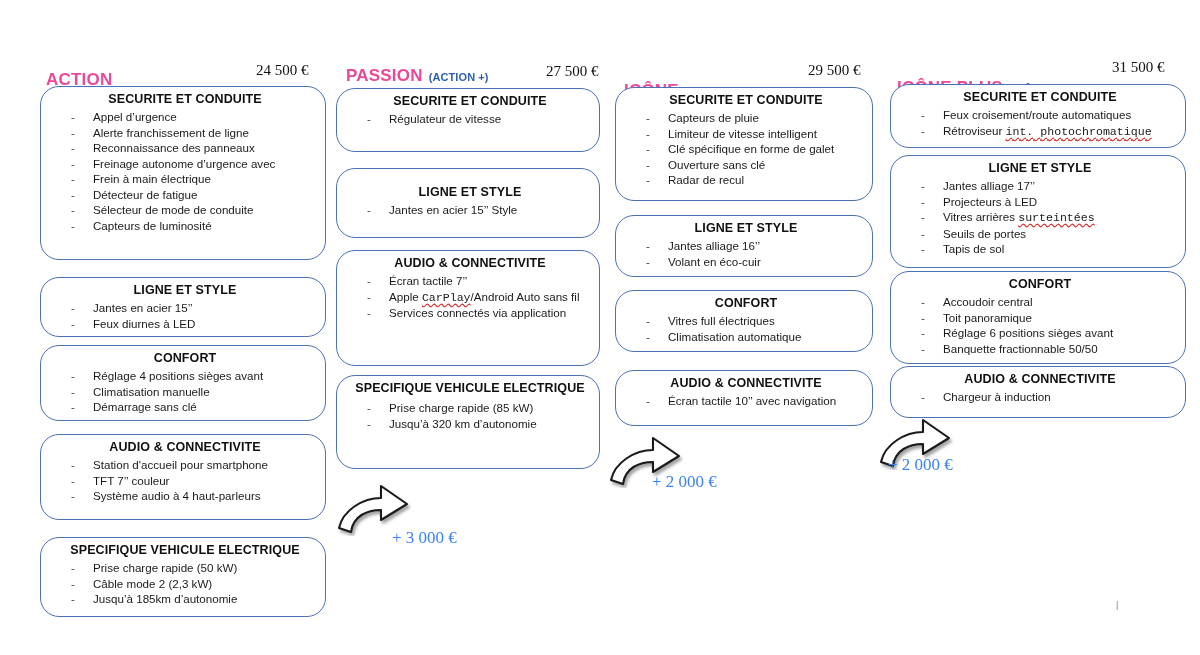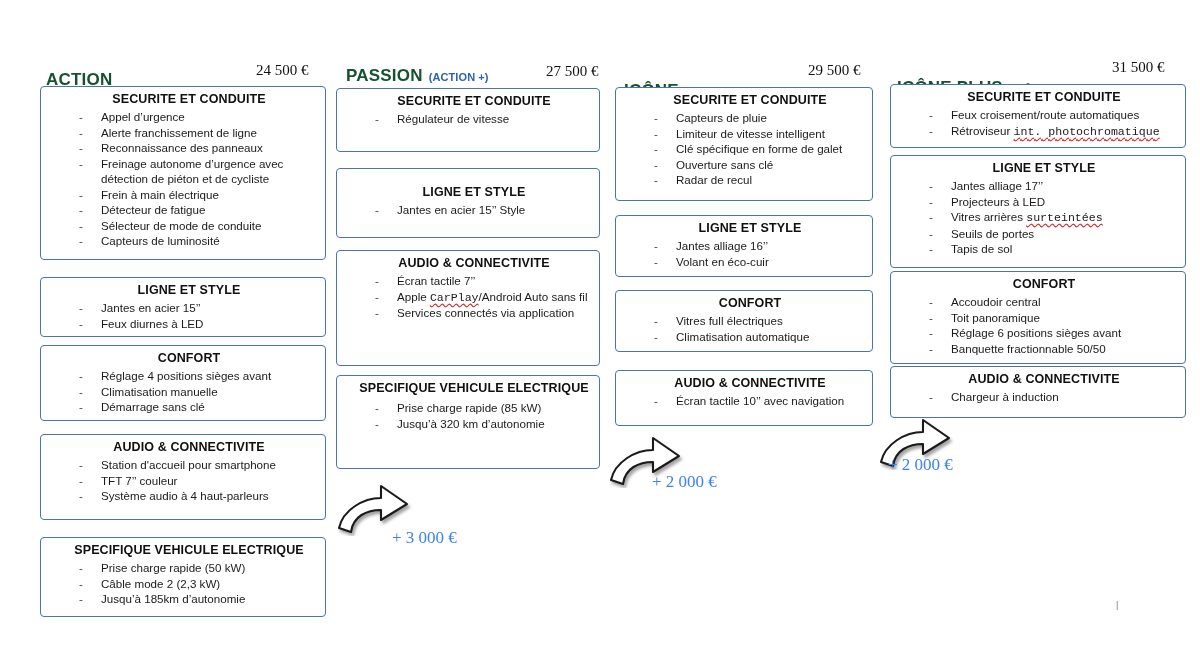--- a/index.html
+++ b/index.html
@@ -25,7 +25,7 @@
     white-space: nowrap;
   }
   .trim-name {
-    color: #14532d;
+    color: #ec4899;
     font-weight: bold;
     font-size: 17px;
     letter-spacing: .2px;

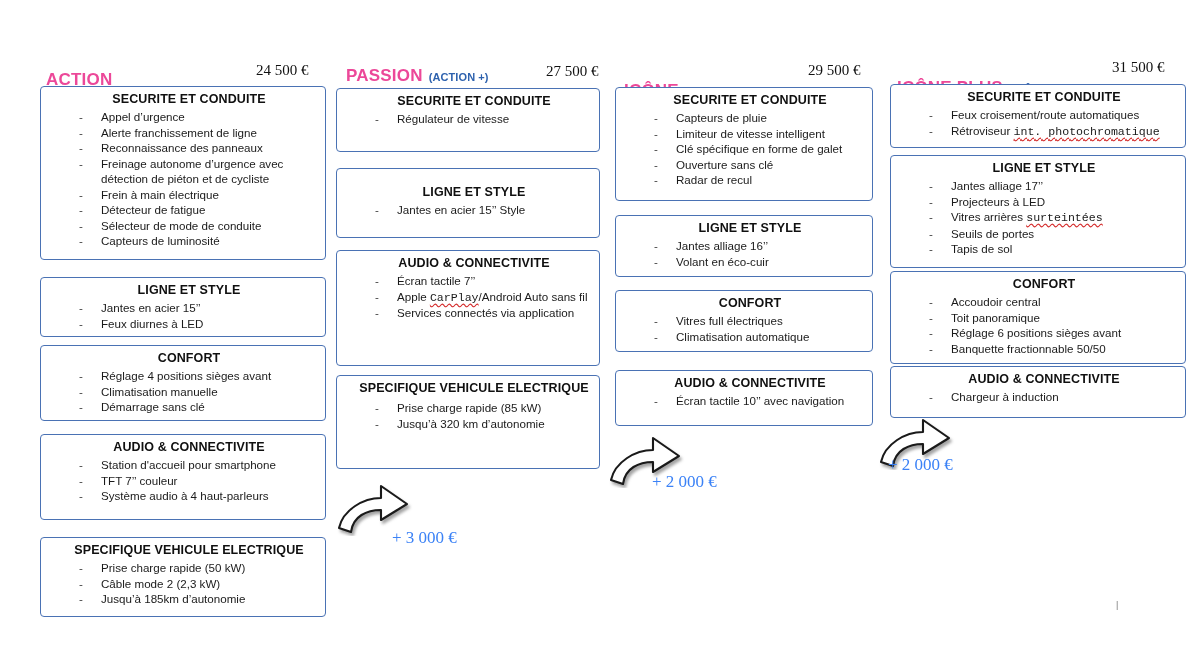--- a/index.html
+++ b/index.html
@@ -54,9 +54,9 @@
   .box {
     position: absolute;
     border: 1.6px solid #4A72B4;
-    border-radius: 4px;
+    border-radius: 19px;
     background: #ffffff;
-    padding: 5px 6px 6px 18px;
+    padding: 5px 6px 6px 10px;
   }
   .box-title {
     text-align: center;

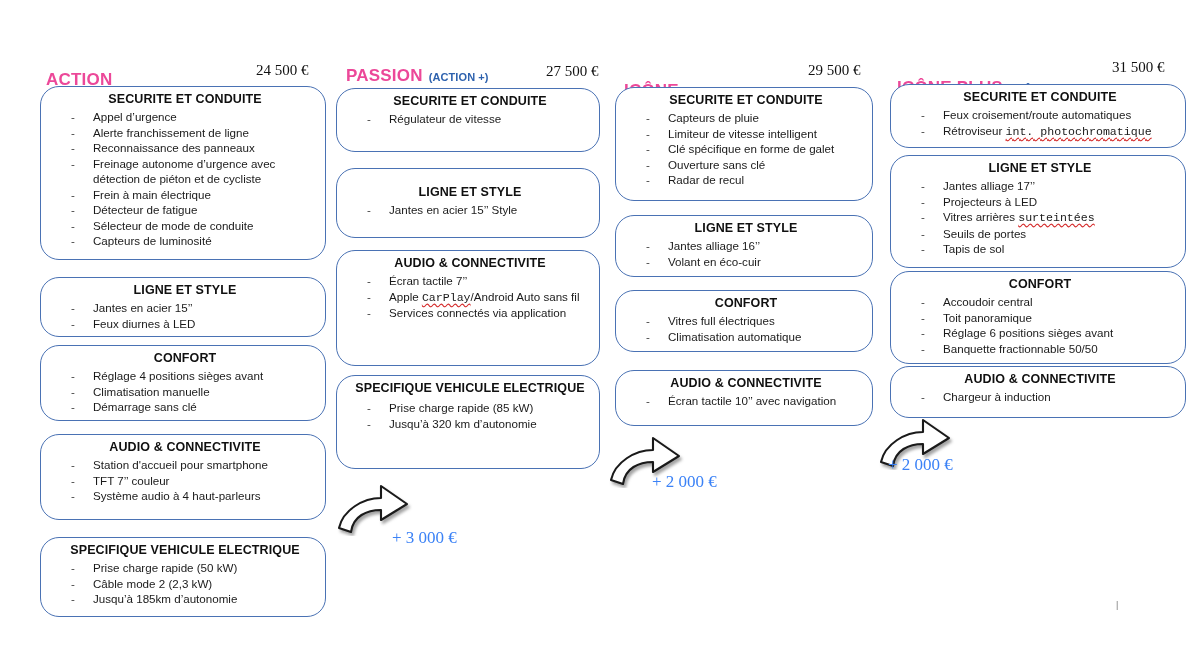--- a/index.html
+++ b/index.html
@@ -150,7 +150,6 @@
           <li><span class="dash">-</span><span>Alerte franchissement de ligne</span></li>
           <li><span class="dash">-</span><span>Reconnaissance des panneaux</span></li>
           <li><span class="dash">-</span><span>Freinage autonome d’urgence avec</span></li>
-          <li class="cont"><span>détection de piéton et de cycliste</span></li>
           <li><span class="dash">-</span><span>Frein à main électrique</span></li>
           <li><span class="dash">-</span><span>Détecteur de fatigue</span></li>
           <li><span class="dash">-</span><span>Sélecteur de mode de conduite</span></li>

